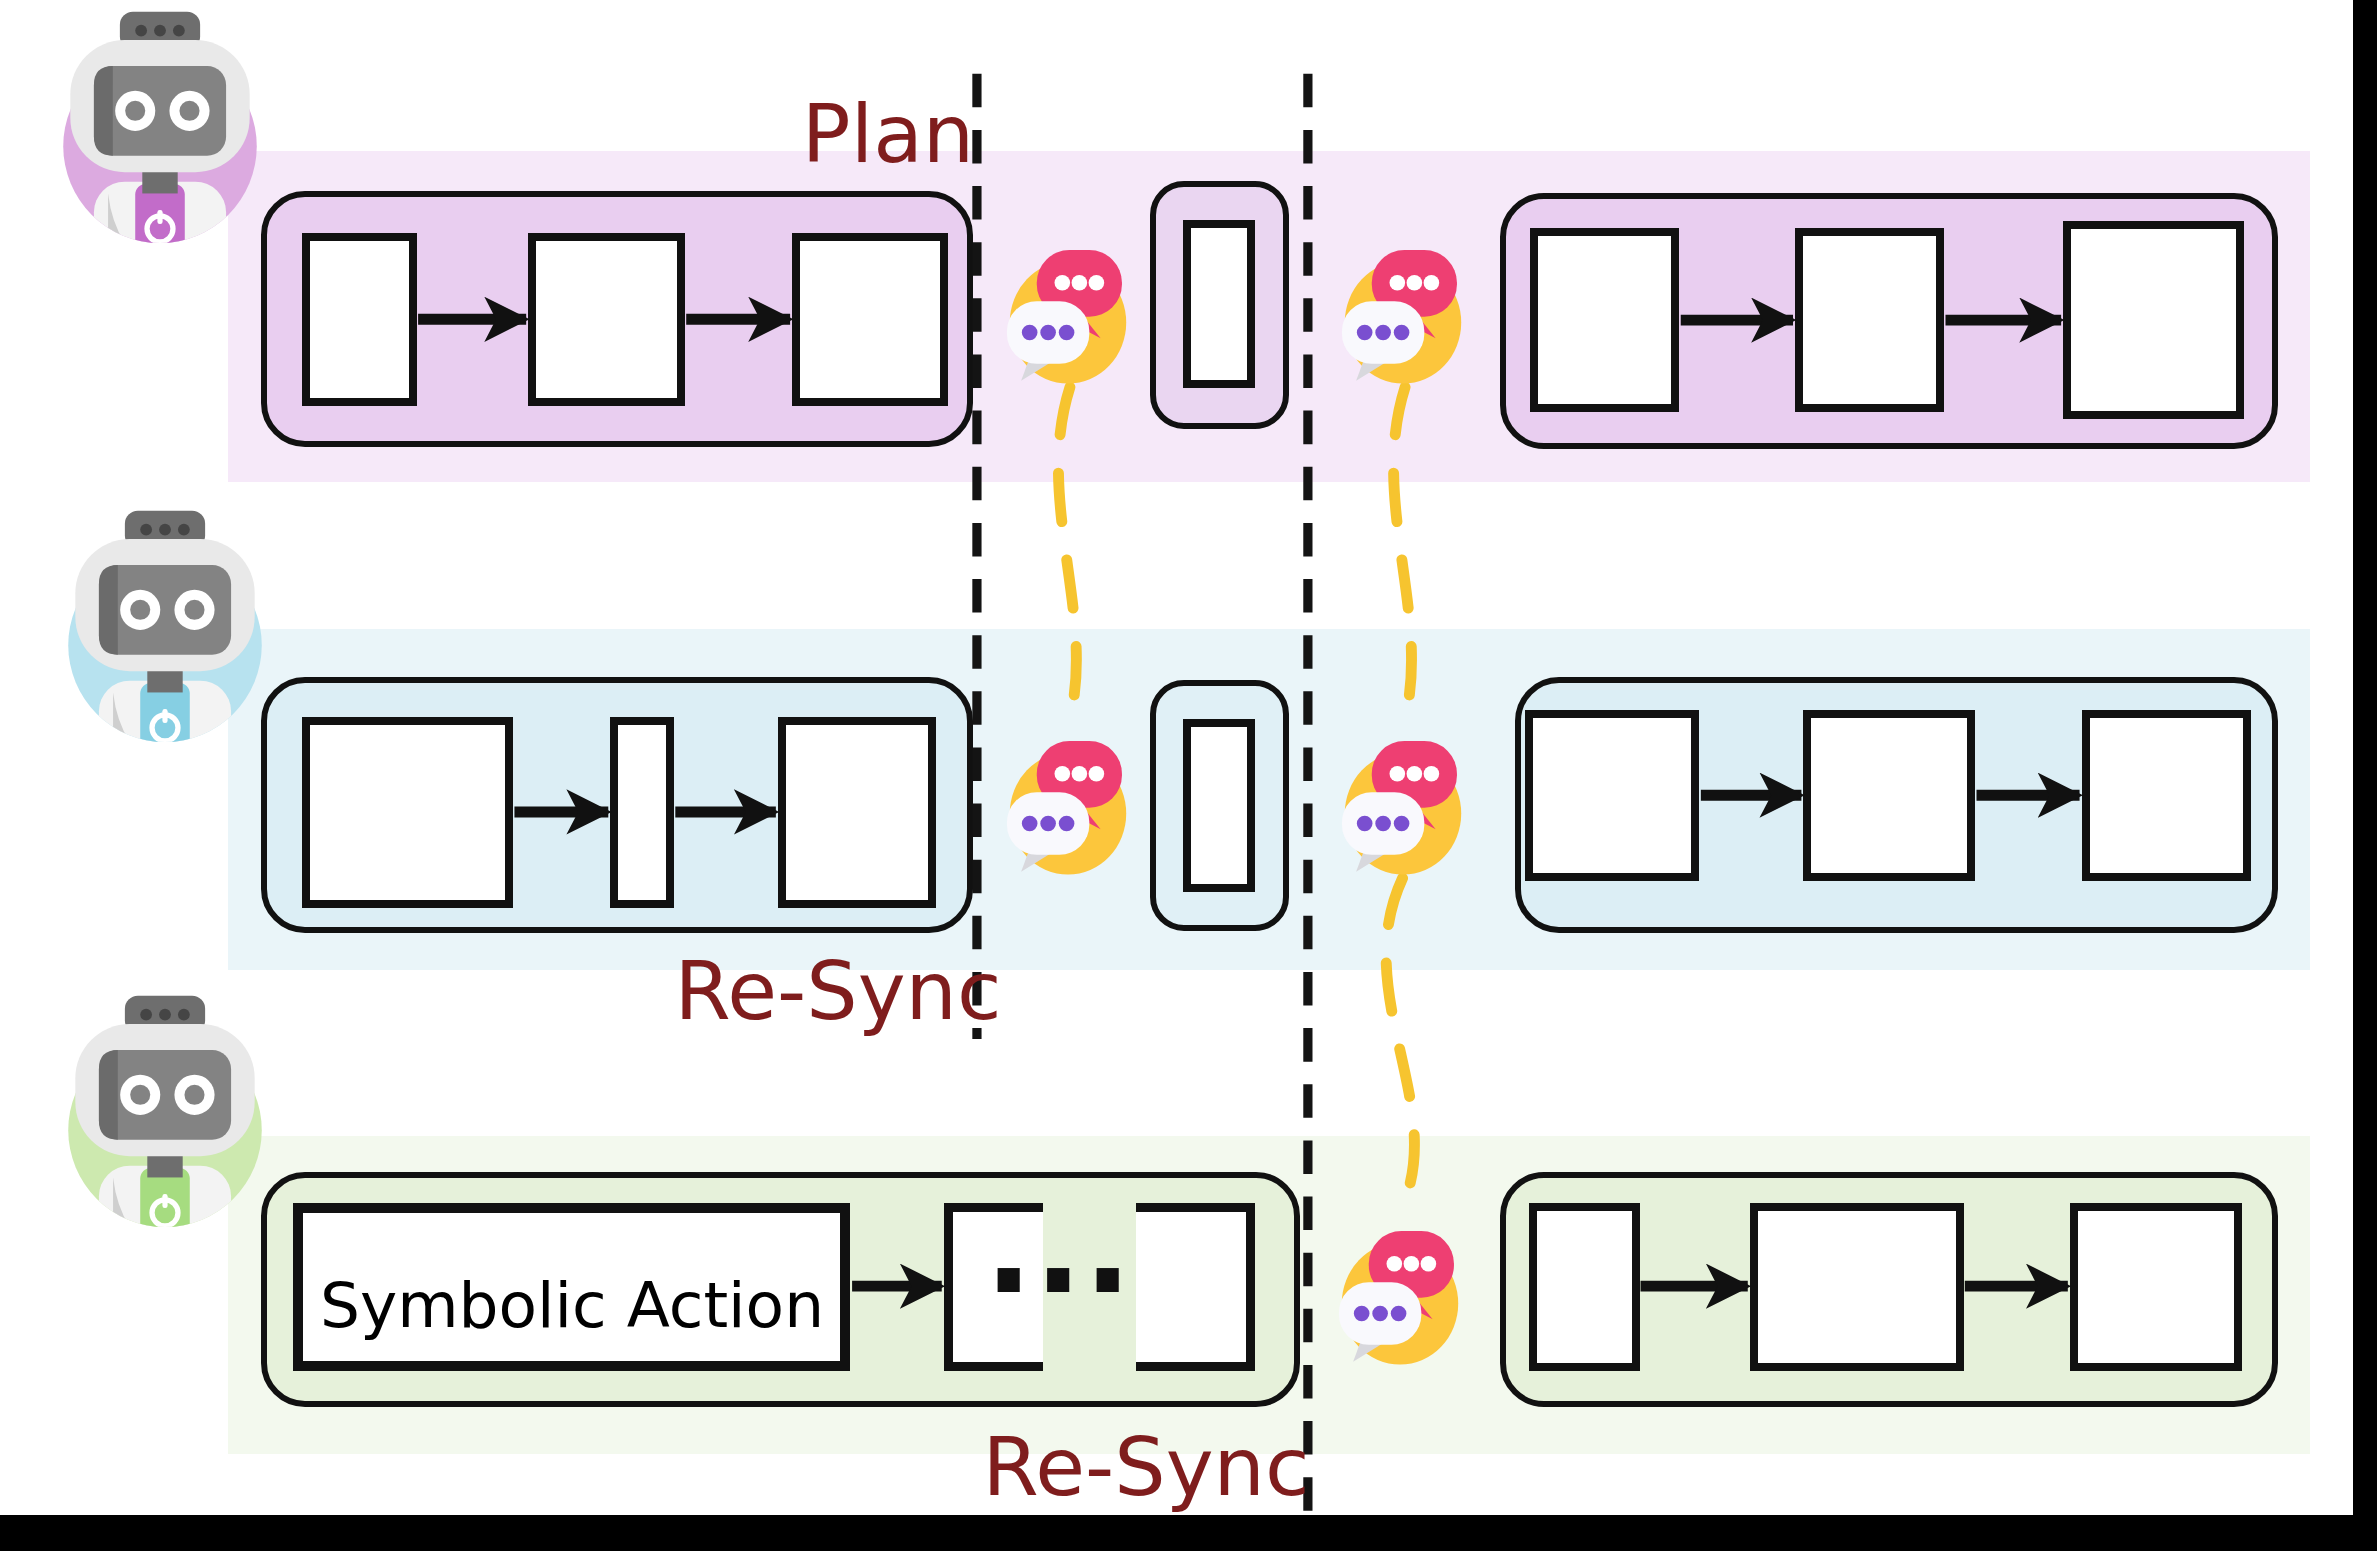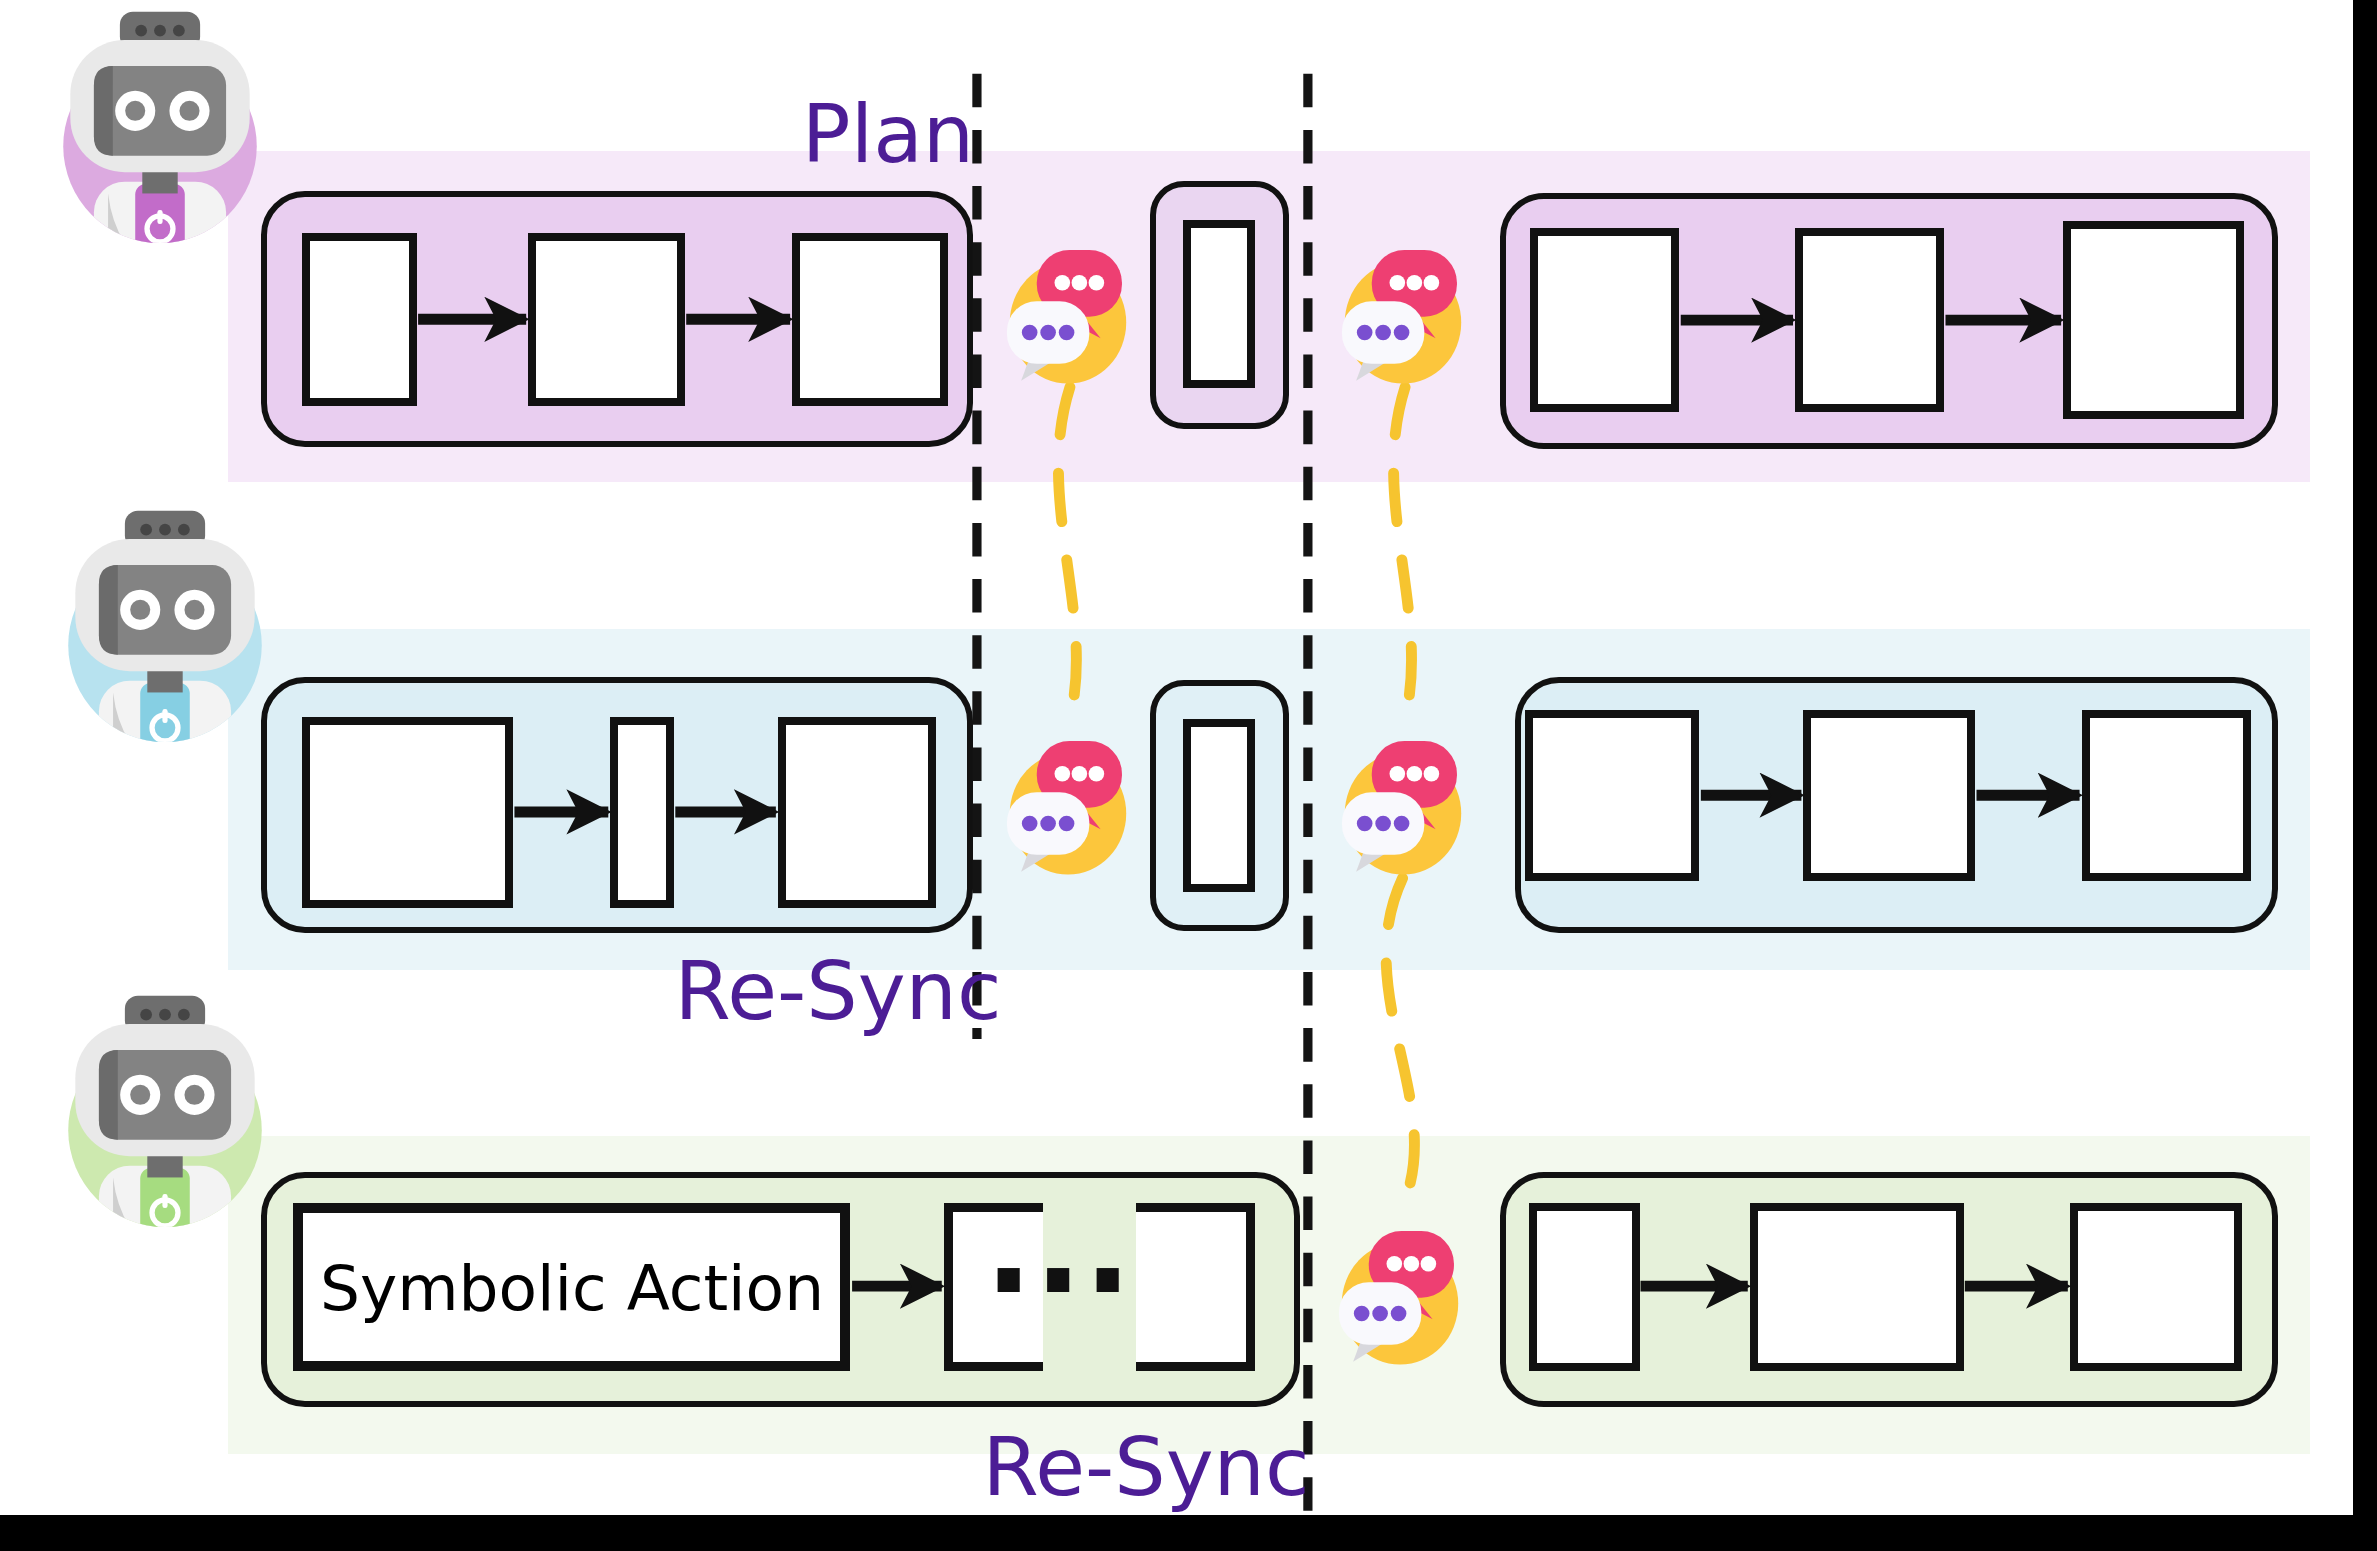--- a/index.html
+++ b/index.html
@@ -29,7 +29,7 @@
   .avatar{position:absolute;z-index:5;}
   .chaticon{position:absolute;z-index:5;width:142px;height:142px;}
   .lbl{
-    position:absolute;z-index:6;color:#4c1d95;
+    position:absolute;z-index:6;color:#7f1d1d;
     transform:translate(-50%,-50%);
     white-space:nowrap;line-height:1;text-align:center;
   }

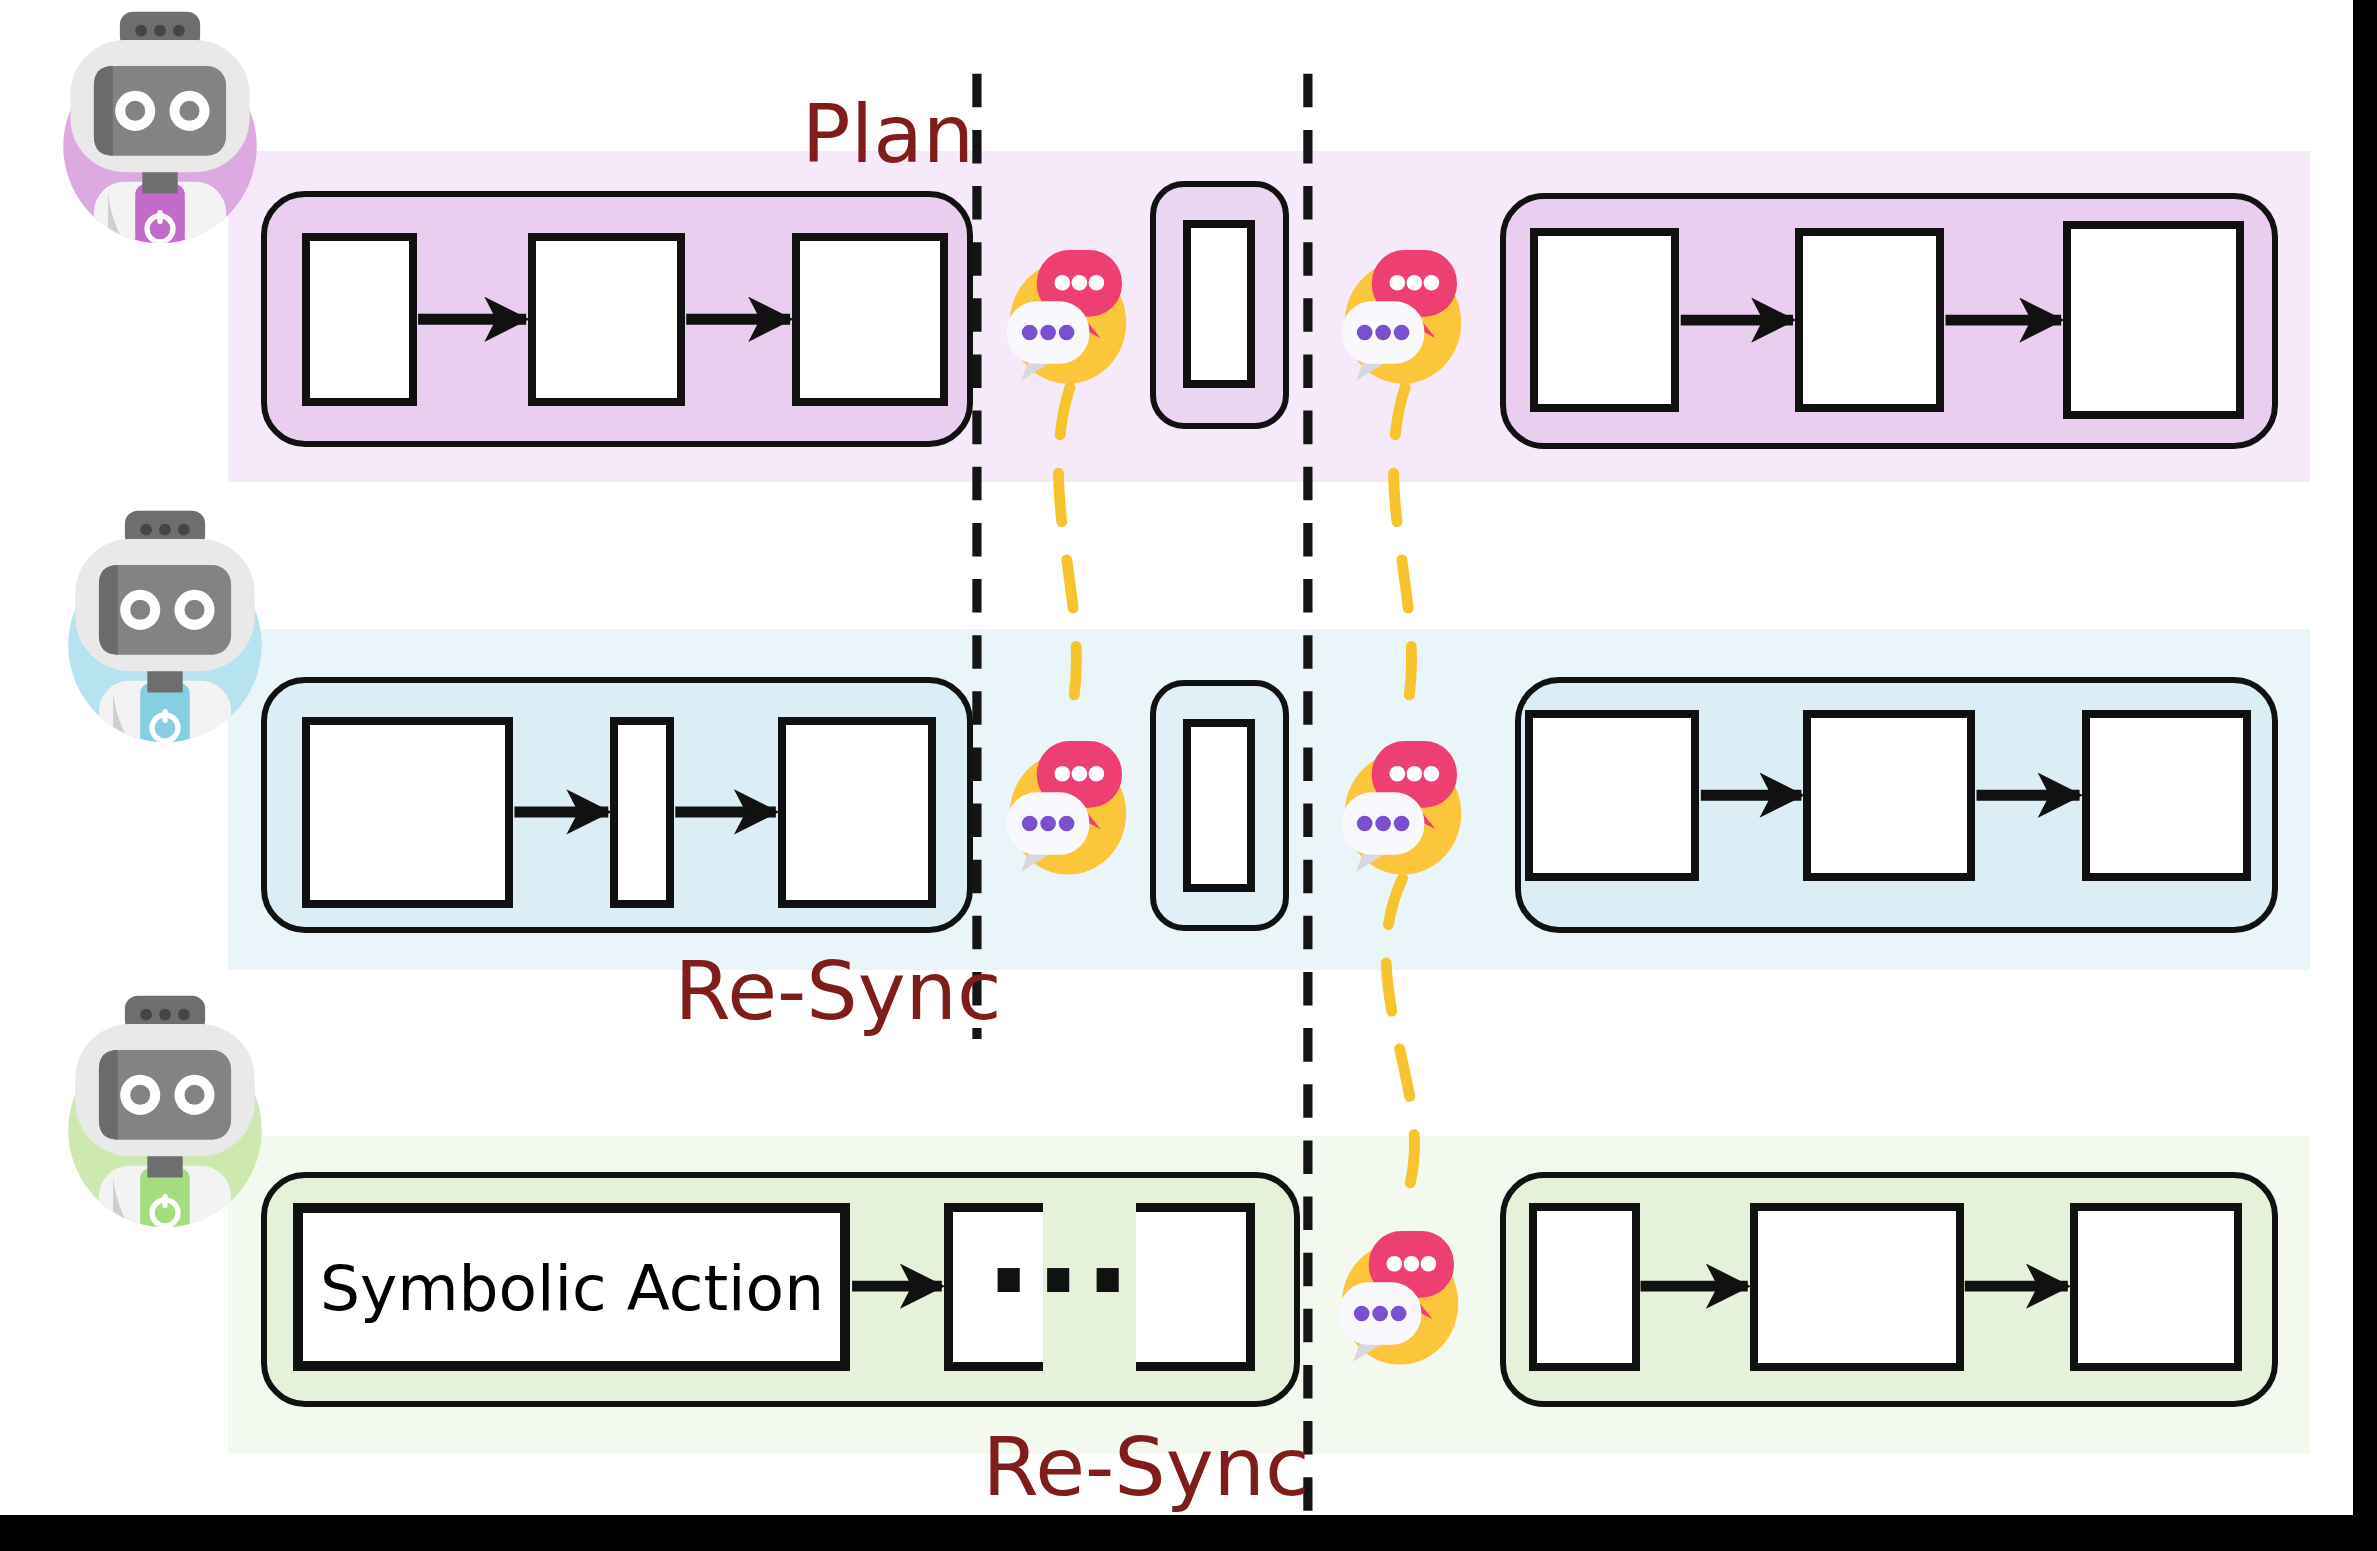--- a/index.html
+++ b/index.html
@@ -37,7 +37,7 @@
   .boxtext{
     position:absolute;z-index:6;color:#000;
     transform:translate(-50%,-50%);
-    white-space:nowrap;font-size:63px;line-height:1;
+    white-space:nowrap;font-size:63px;line-height:1;margin-top:17px;
   }
   .ellipsis{
     position:absolute;z-index:6;color:#111;

